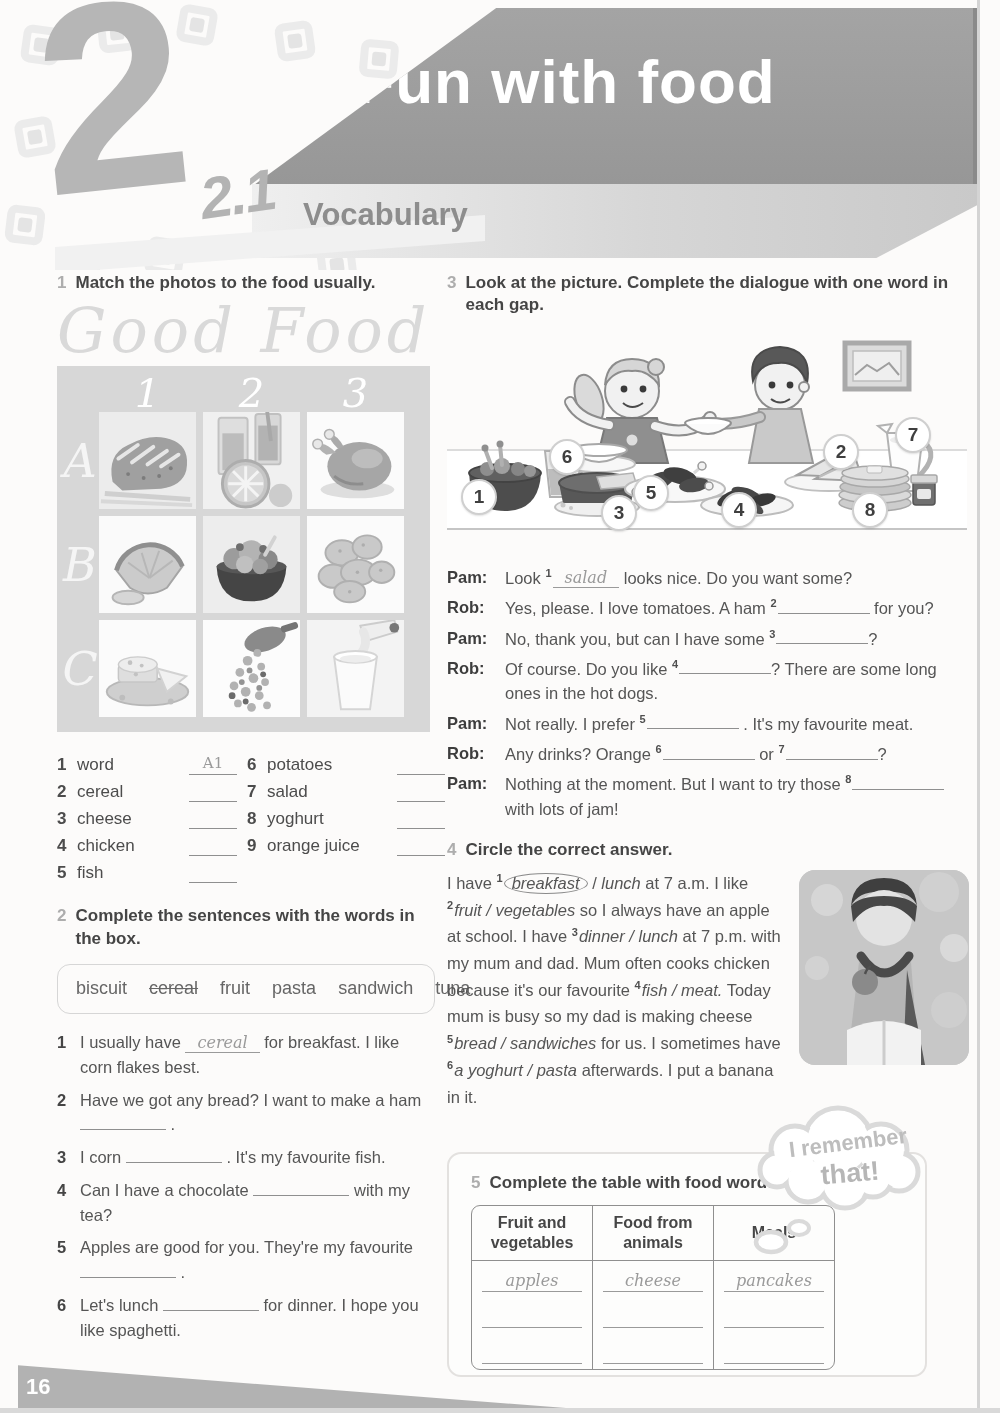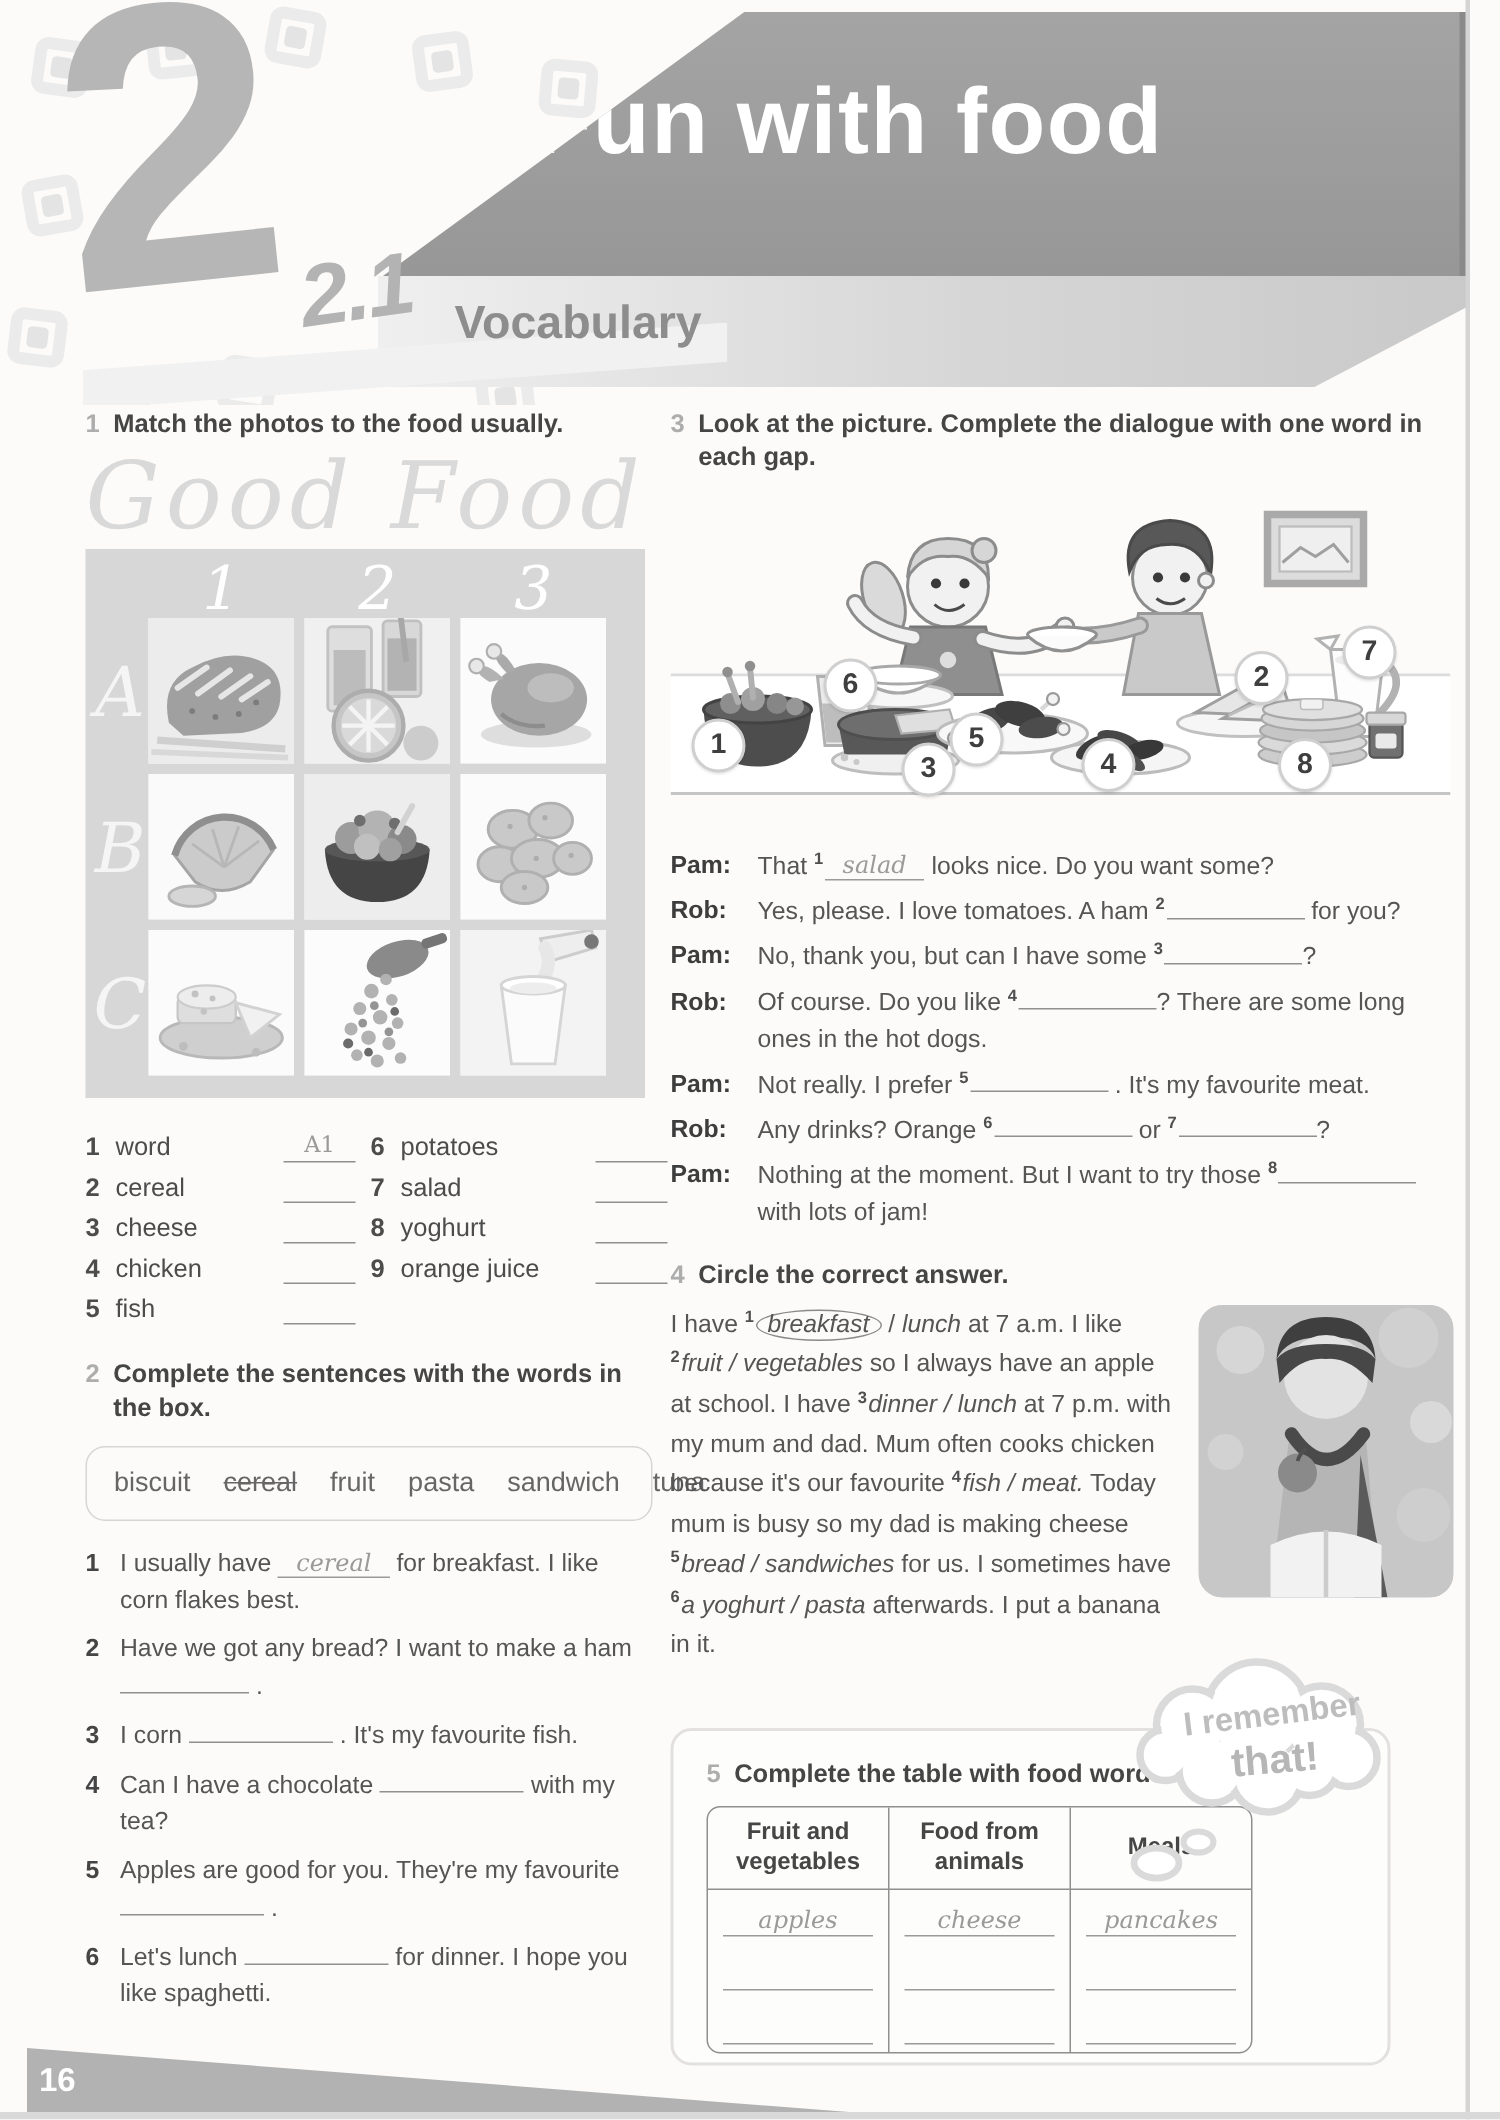--- a/index.html
+++ b/index.html
@@ -572,7 +572,7 @@
   <div class="dlg" id="dialogue">
       <div class="dlgrow">
         <span class="dlgspeaker">Pam:</span>
-        <span class="dlgtext"><span>That </span><sup class="supnum">1</sup><span class="handwrite">salad</span><span> looks nice. Do you want some?</span></span>
+        <span class="dlgtext"><span>Look </span><sup class="supnum">1</sup><span class="handwrite">salad</span><span> looks nice. Do you want some?</span></span>
       </div>
       <div class="dlgrow">
         <span class="dlgspeaker">Rob:</span>

